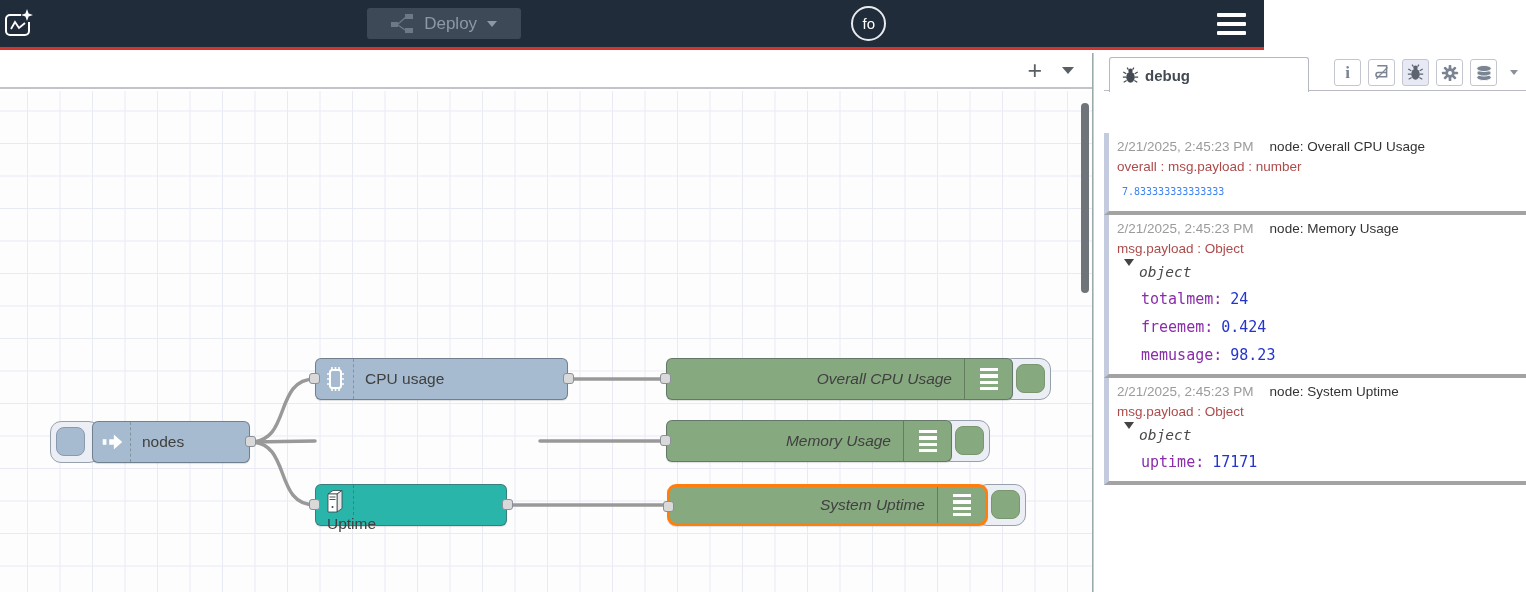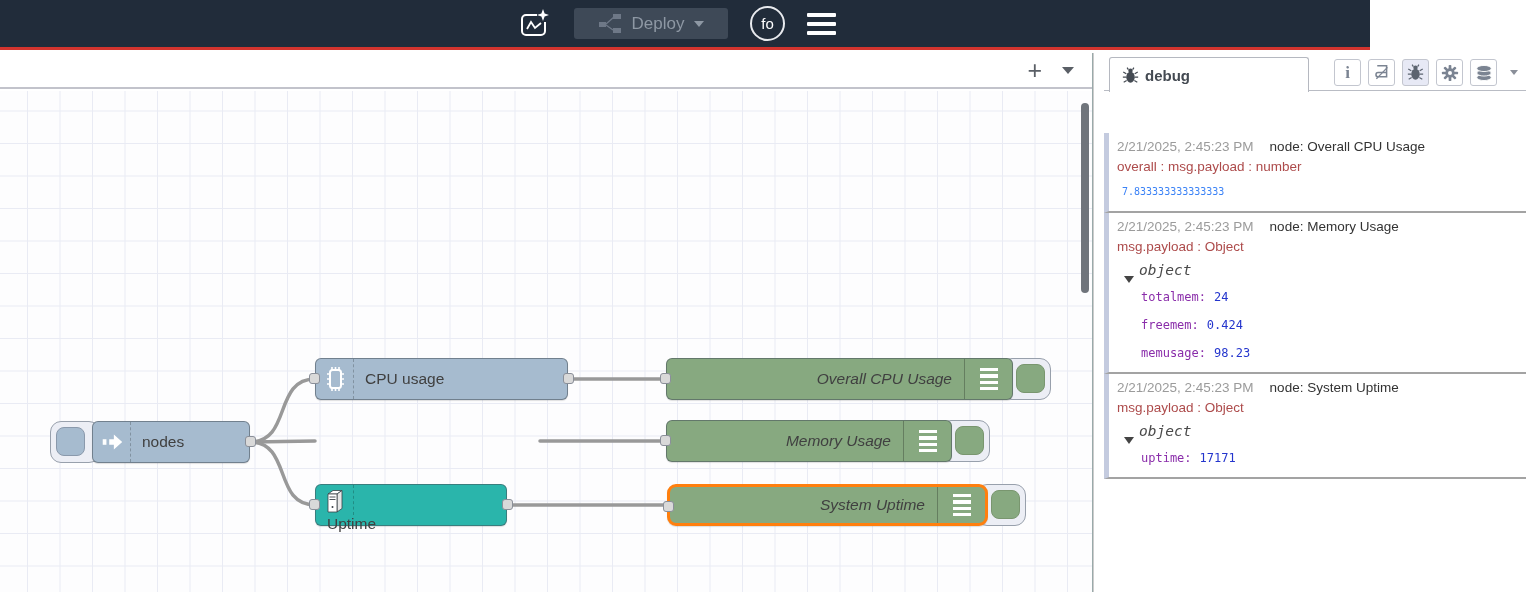--- a/index.html
+++ b/index.html
@@ -6,7 +6,7 @@
   html,body { width:1526px; height:592px; overflow:hidden; font-family:"Liberation Sans", sans-serif; background:#fff; }
 
   
-  #header { position:absolute; left:0; top:0; width:1370px; height:50px; background:#212c3a; border-bottom:3px solid #d3342e; display:flex; align-items:center; justify-content:center; gap:22px; padding-right:18px; }
+  #header { position:absolute; left:0; top:0; width:1264px; height:50px; background:#212c3a; border-bottom:3px solid #d3342e; display:flex; align-items:center; justify-content:space-between; gap:22px; padding-right:18px; }
   .hdr-iconbtn { width:36px; height:36px; display:flex; align-items:center; justify-content:center; cursor:pointer; }
   #deploy-btn { height:31px; width:154px; background:#3e4957; border-radius:3px; display:flex; align-items:center; justify-content:center; gap:10px; color:#8e98a4; font-size:17px; cursor:default; }
   .caret-down { width:0; height:0; border-left:5px solid transparent; border-right:5px solid transparent; border-top:6px solid #8e98a4; display:inline-block; }

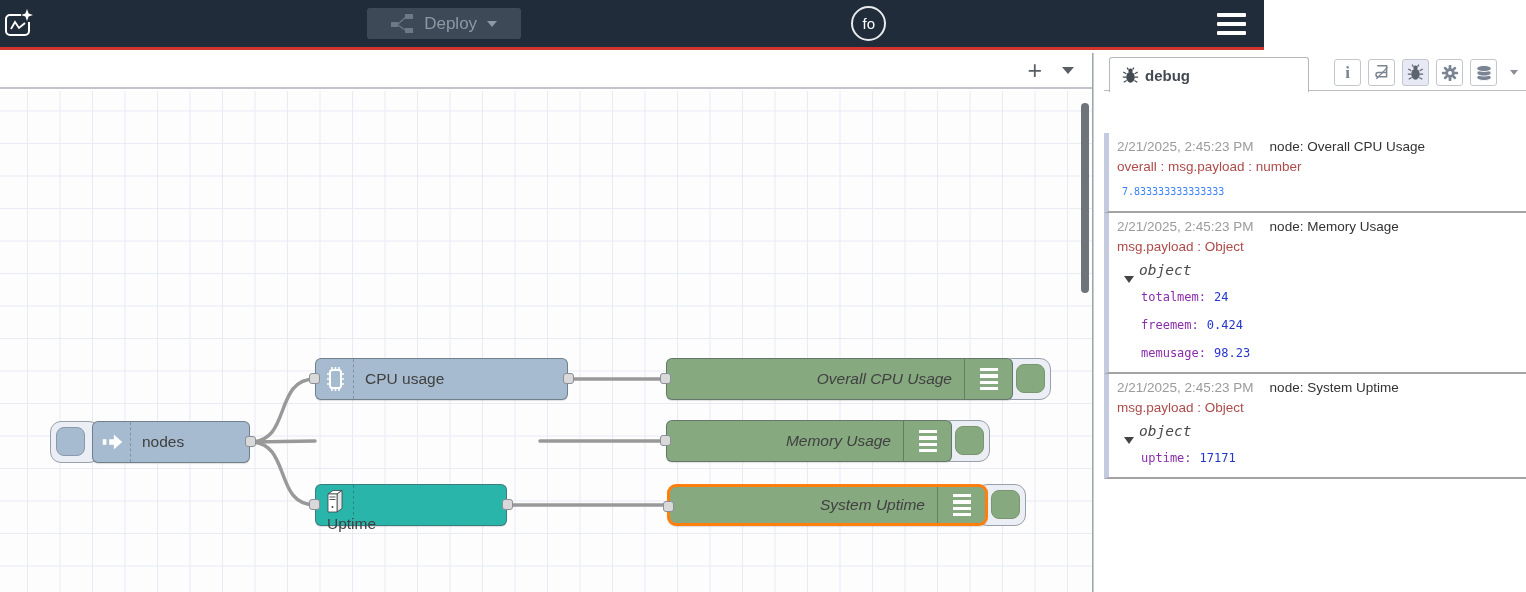--- a/index.html
+++ b/index.html
@@ -57,7 +57,7 @@
   .caret-sm { width:0; height:0; border-left:4.5px solid transparent; border-right:4.5px solid transparent; border-top:5.5px solid #8a8f99; }
 
   #messages { position:absolute; left:0; top:80px; width:100%; }
-  .debug-msg { border-left:5px solid #c4cbdf; border-bottom:2px solid #a3a3a3; padding:4px 6px 5px 8px; }
+  .debug-msg { border-left:5px solid #c4cbdf; border-bottom:4px solid #a3a3a3; padding:4px 6px 5px 8px; }
   .meta { font-size:13.5px; line-height:20px; white-space:nowrap; }
   .meta .ts { color:#9b9b9b; }
   .meta .src { color:#333; margin-left:16px; }

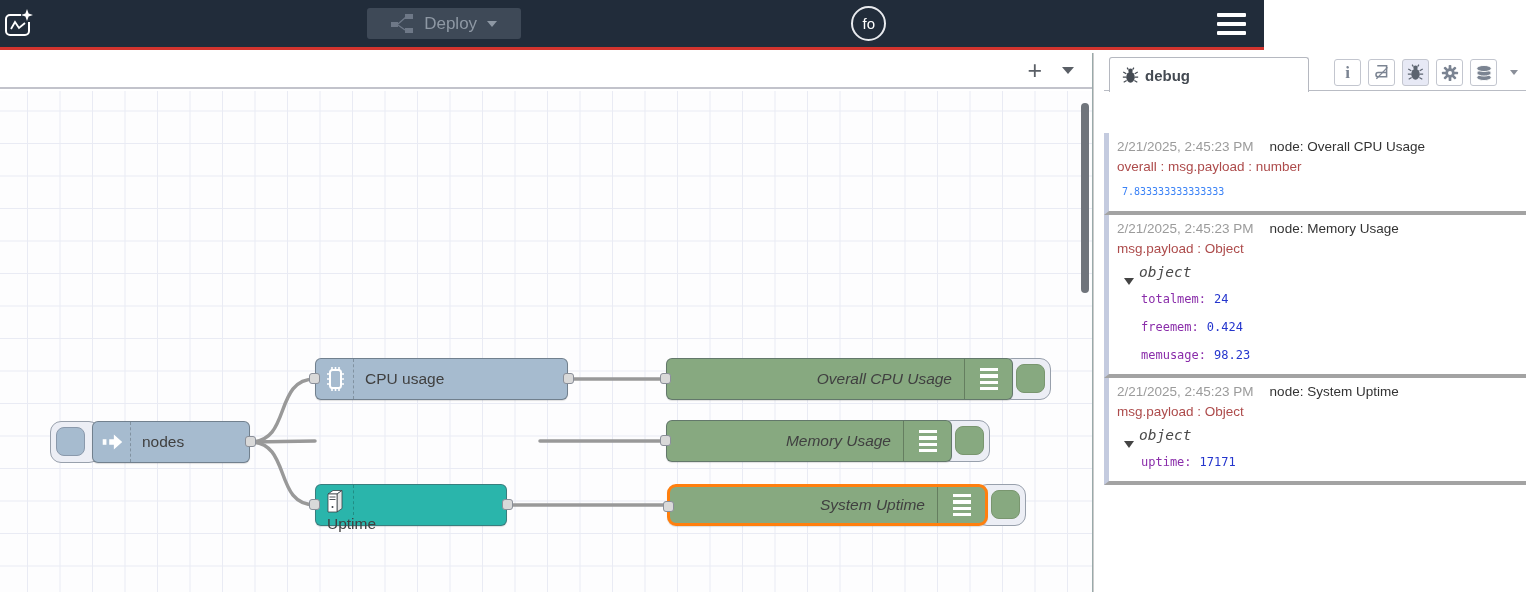--- a/index.html
+++ b/index.html
@@ -64,7 +64,7 @@
   .mpath { font-size:13.5px; line-height:20px; color:#ad4b4b; }
   .mono { font-family:"DejaVu Sans Mono", monospace; }
   .value-row { font-size:10px; color:#3b82f6; padding:4px 0 3px 5px; line-height:22px; }
-  .obj-row { font-size:14.5px; color:#4a4a4a; font-style:italic; padding-left:7px; line-height:26px; display:flex; align-items:flex-end; }
+  .obj-row { font-size:14.5px; color:#4a4a4a; font-style:italic; padding-left:7px; line-height:26px; display:flex; align-items:flex-start; }
   .tri { width:0; height:0; border-left:5px solid transparent; border-right:5px solid transparent; border-top:7px solid #444; margin-right:5px; flex:none; }
   .field-row { font-size:12px; line-height:28px; padding-left:24px; }
   .field-row .key { color:#8a2daa; }

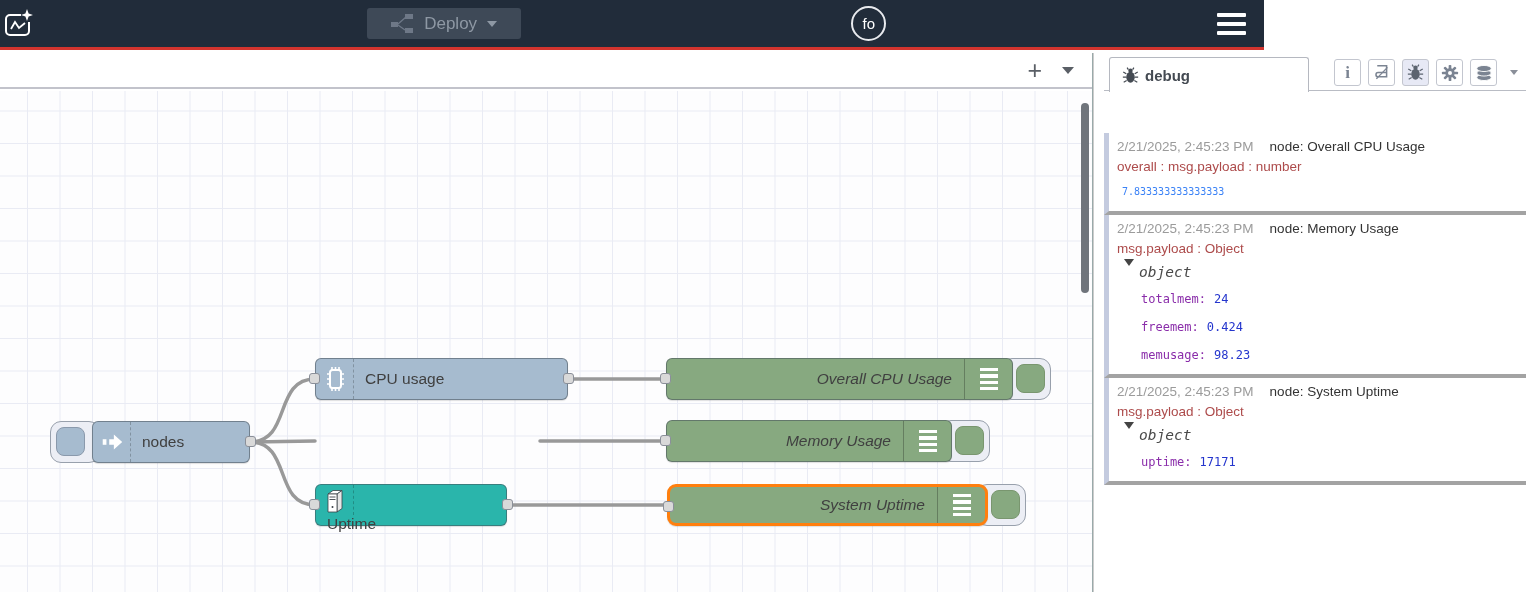--- a/index.html
+++ b/index.html
@@ -66,7 +66,7 @@
   .value-row { font-size:10px; color:#3b82f6; padding:4px 0 3px 5px; line-height:22px; }
   .obj-row { font-size:14.5px; color:#4a4a4a; font-style:italic; padding-left:7px; line-height:26px; display:flex; align-items:flex-start; }
   .tri { width:0; height:0; border-left:5px solid transparent; border-right:5px solid transparent; border-top:7px solid #444; margin-right:5px; flex:none; }
-  .field-row { font-size:12px; line-height:28px; padding-left:24px; }
+  .field-row { font-size:15px; line-height:28px; padding-left:24px; }
   .field-row .key { color:#8a2daa; }
   .field-row .val { color:#2435cd; margin-left:8px; }
 </style>

